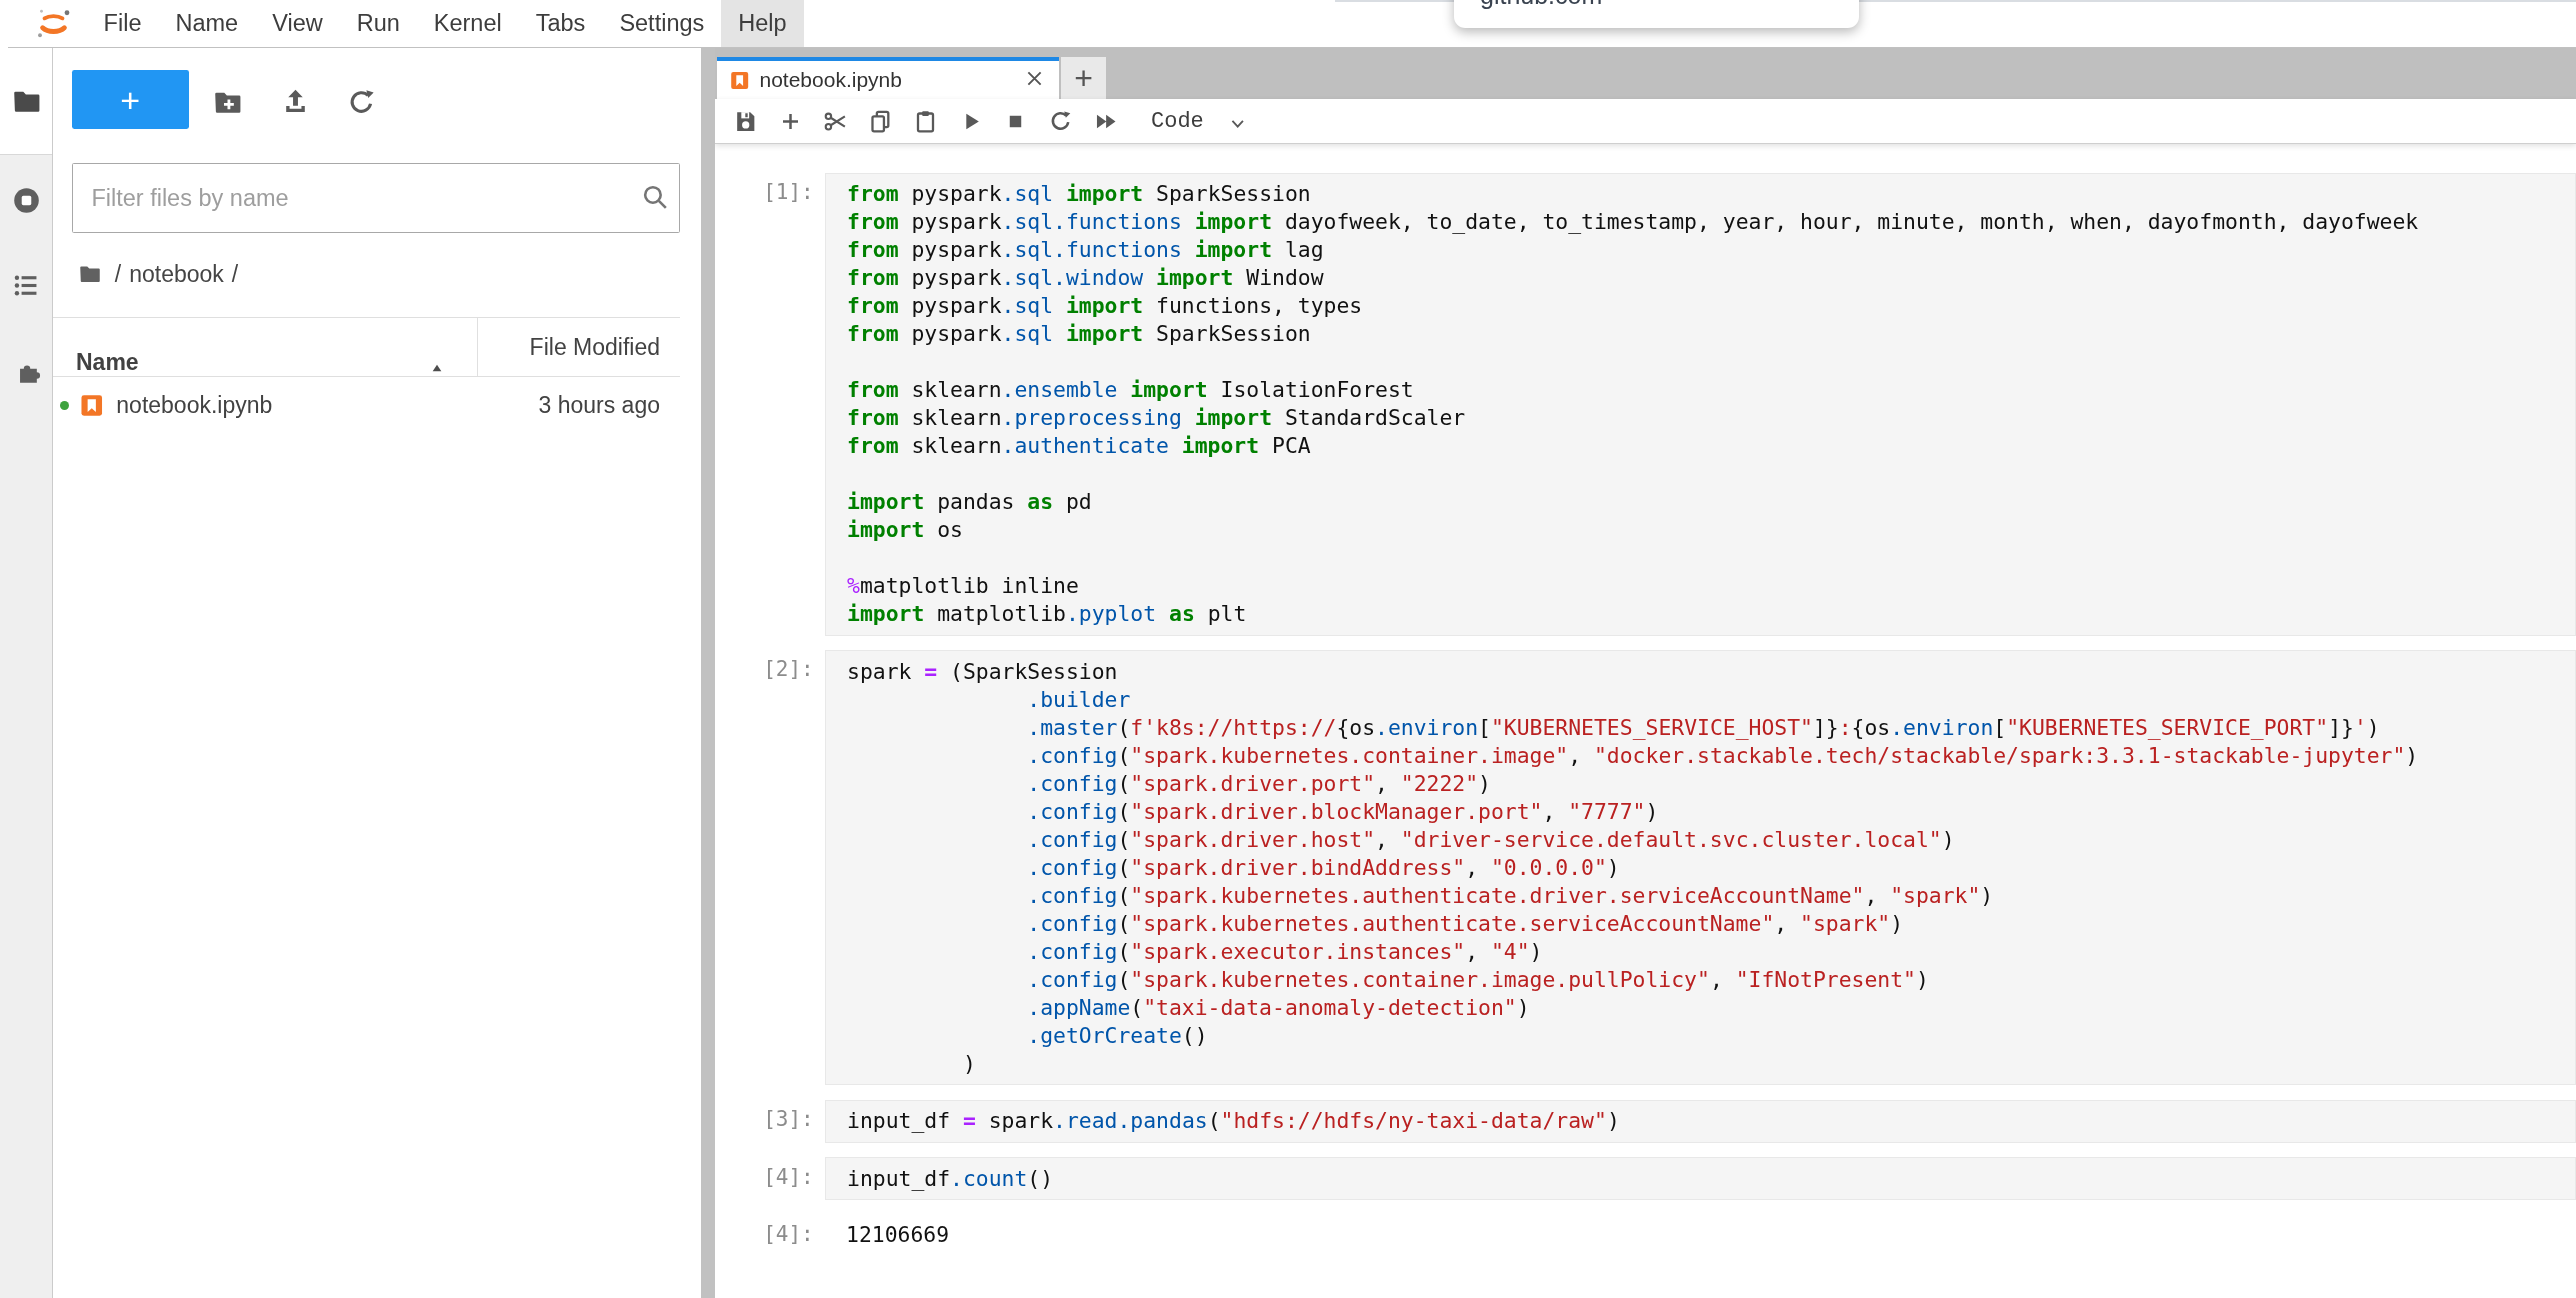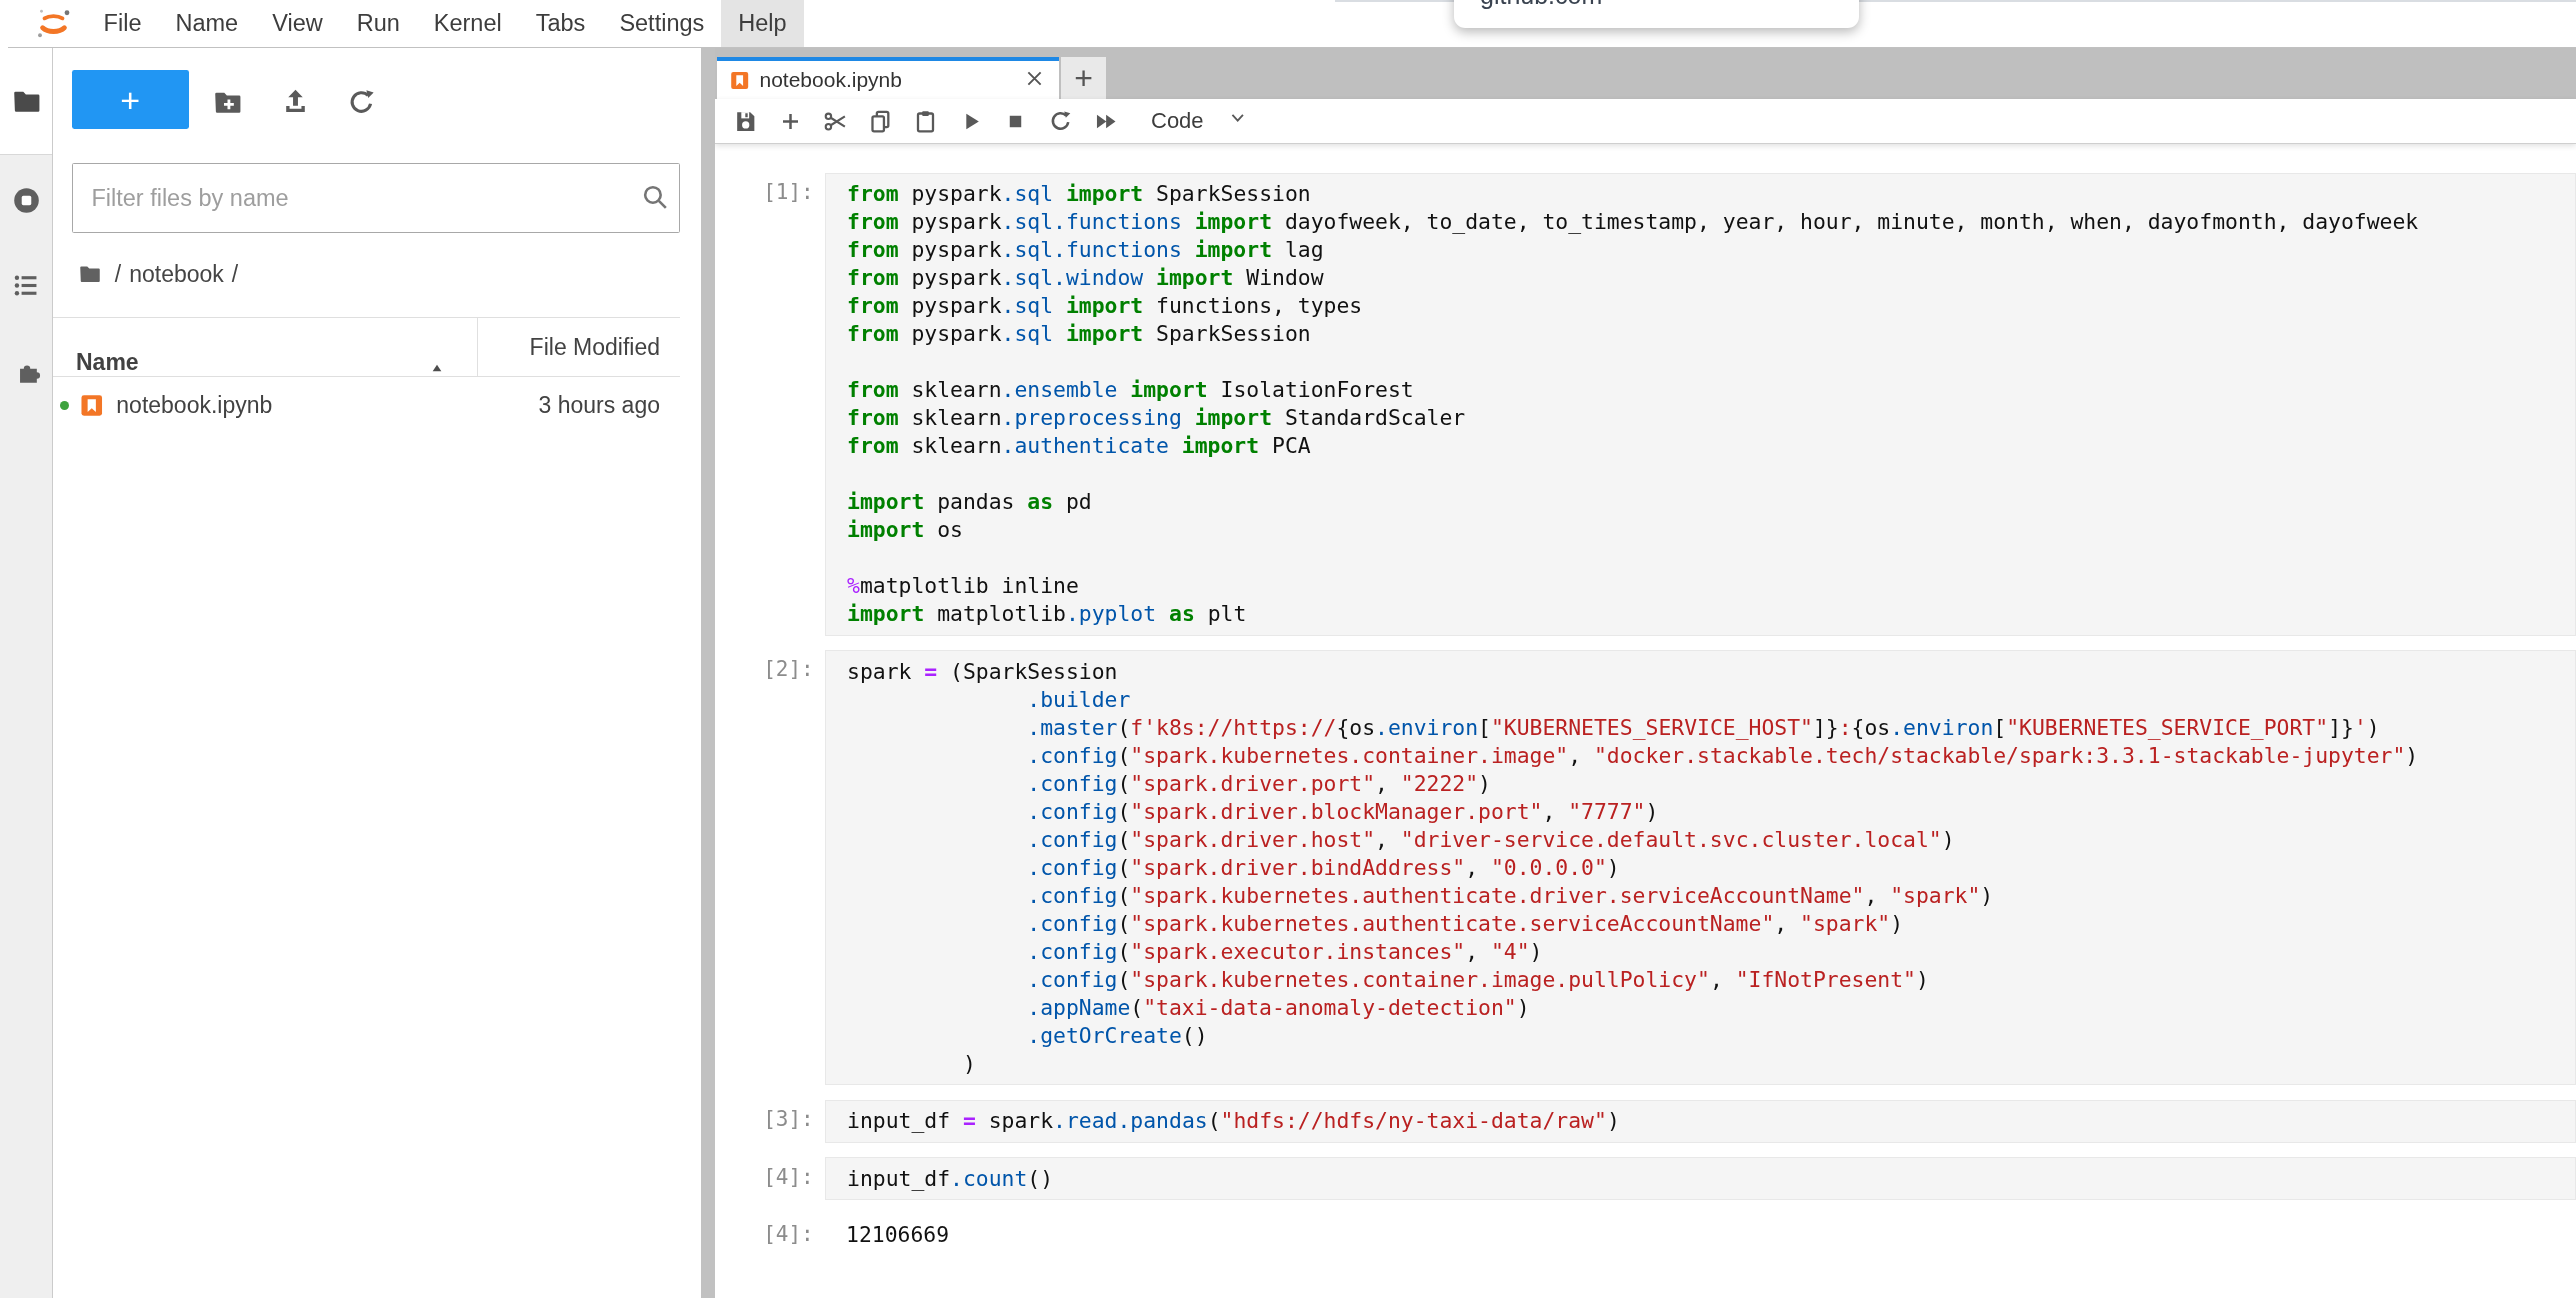--- a/index.html
+++ b/index.html
@@ -102,7 +102,7 @@
   }
   .tb-btn { width:45px; height:44px; background:none; border:none; display:flex; align-items:center; justify-content:center; cursor:pointer; }
   .tb-btn svg { width:25px; height:25px; }
-  .mode-select { display:flex; align-items:flex-start; margin-left:23px; cursor:pointer; }
+  .mode-select { display:flex; align-items:flex-end; margin-left:23px; cursor:pointer;font-family:Liberation Mono, monospace; }
   .mode-label { font-size:22px; color:#3d3d3d; }
   .mode-select svg { width:19.4px; height:19.4px; margin-left:24px; }
   

